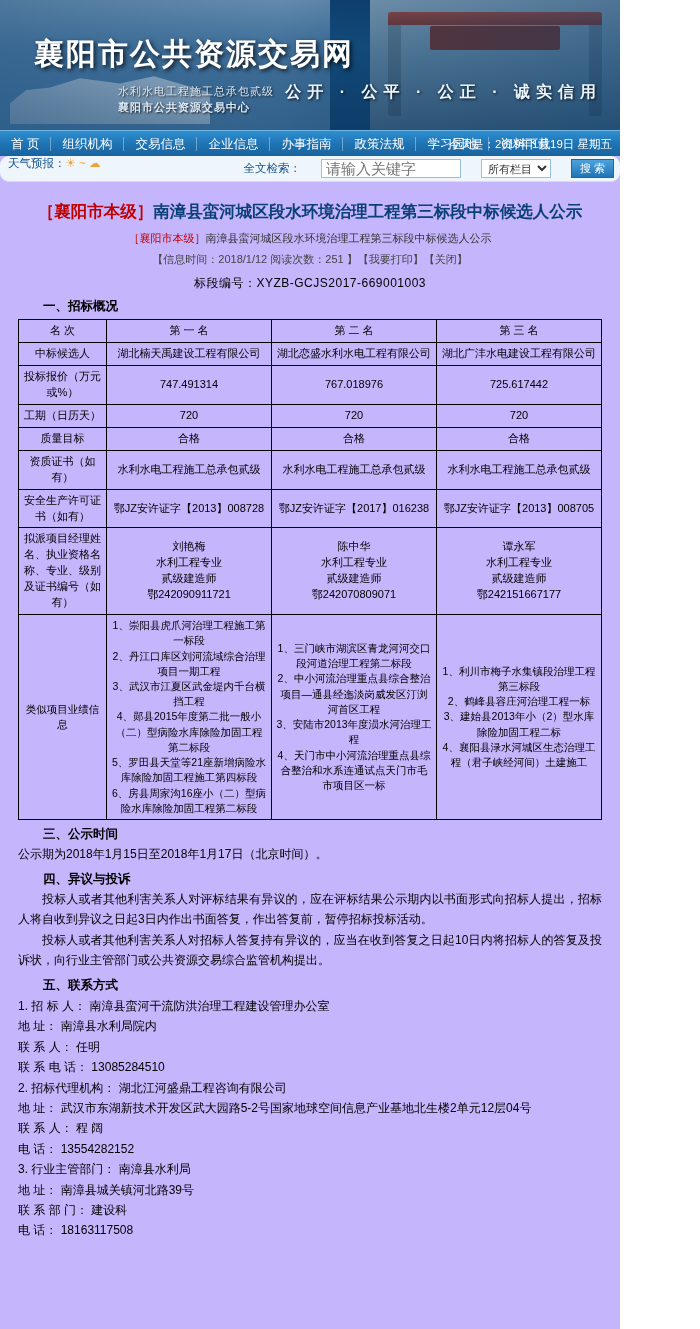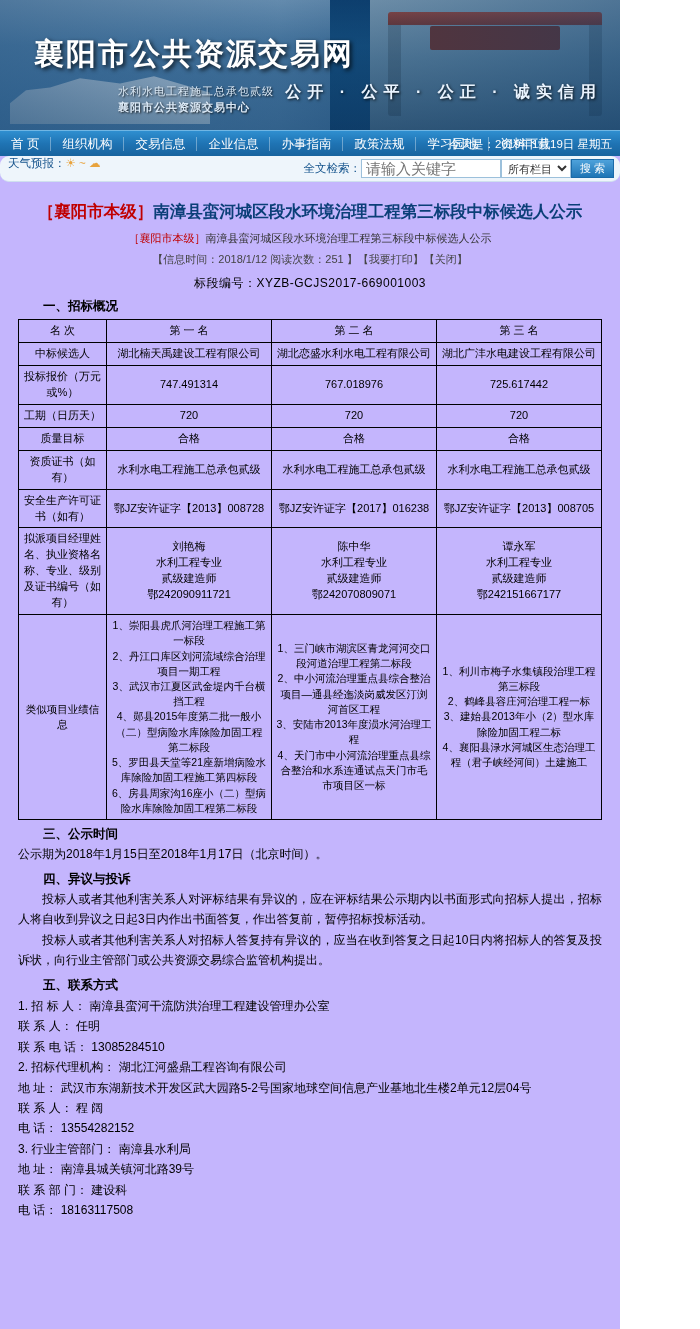--- a/index.html
+++ b/index.html
@@ -93,7 +93,7 @@
   }
   .weather{ padding-left:8px; width:180px; color:#15538c; }
   .weather .wicon{ color:#e8a33d; }
-  .search-wrap{ position:absolute; right:6px; top:3px; display:flex; align-items:center; gap:0; }
+  .search-wrap{ position:absolute; right:6px; top:3px; display:flex; align-items:center; gap:20px; }
   .search-label{ color:#14538c; font-size:11.5px; }
   .search-input{
     width:140px; height:19px; border:1px solid #9cc0db; background:#fff;

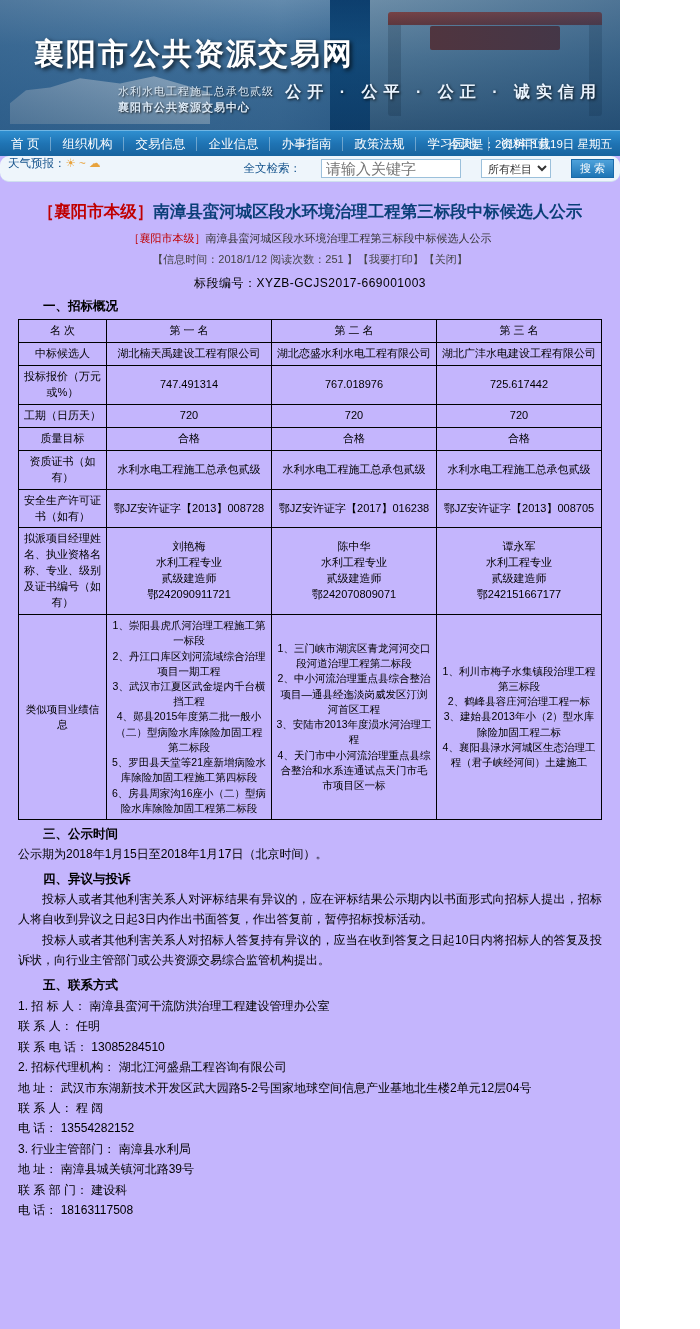--- a/index.html
+++ b/index.html
@@ -308,6 +308,10 @@
         <span>南漳县蛮河干流防洪治理工程建设管理办公室</span>
       </div>
       <div class="contact-line">
+        <span>地        址：</span>
+        <span>南漳县水利局院内</span>
+      </div>
+      <div class="contact-line">
         <span>联 系 人：</span>
         <span>任明</span>
       </div>

